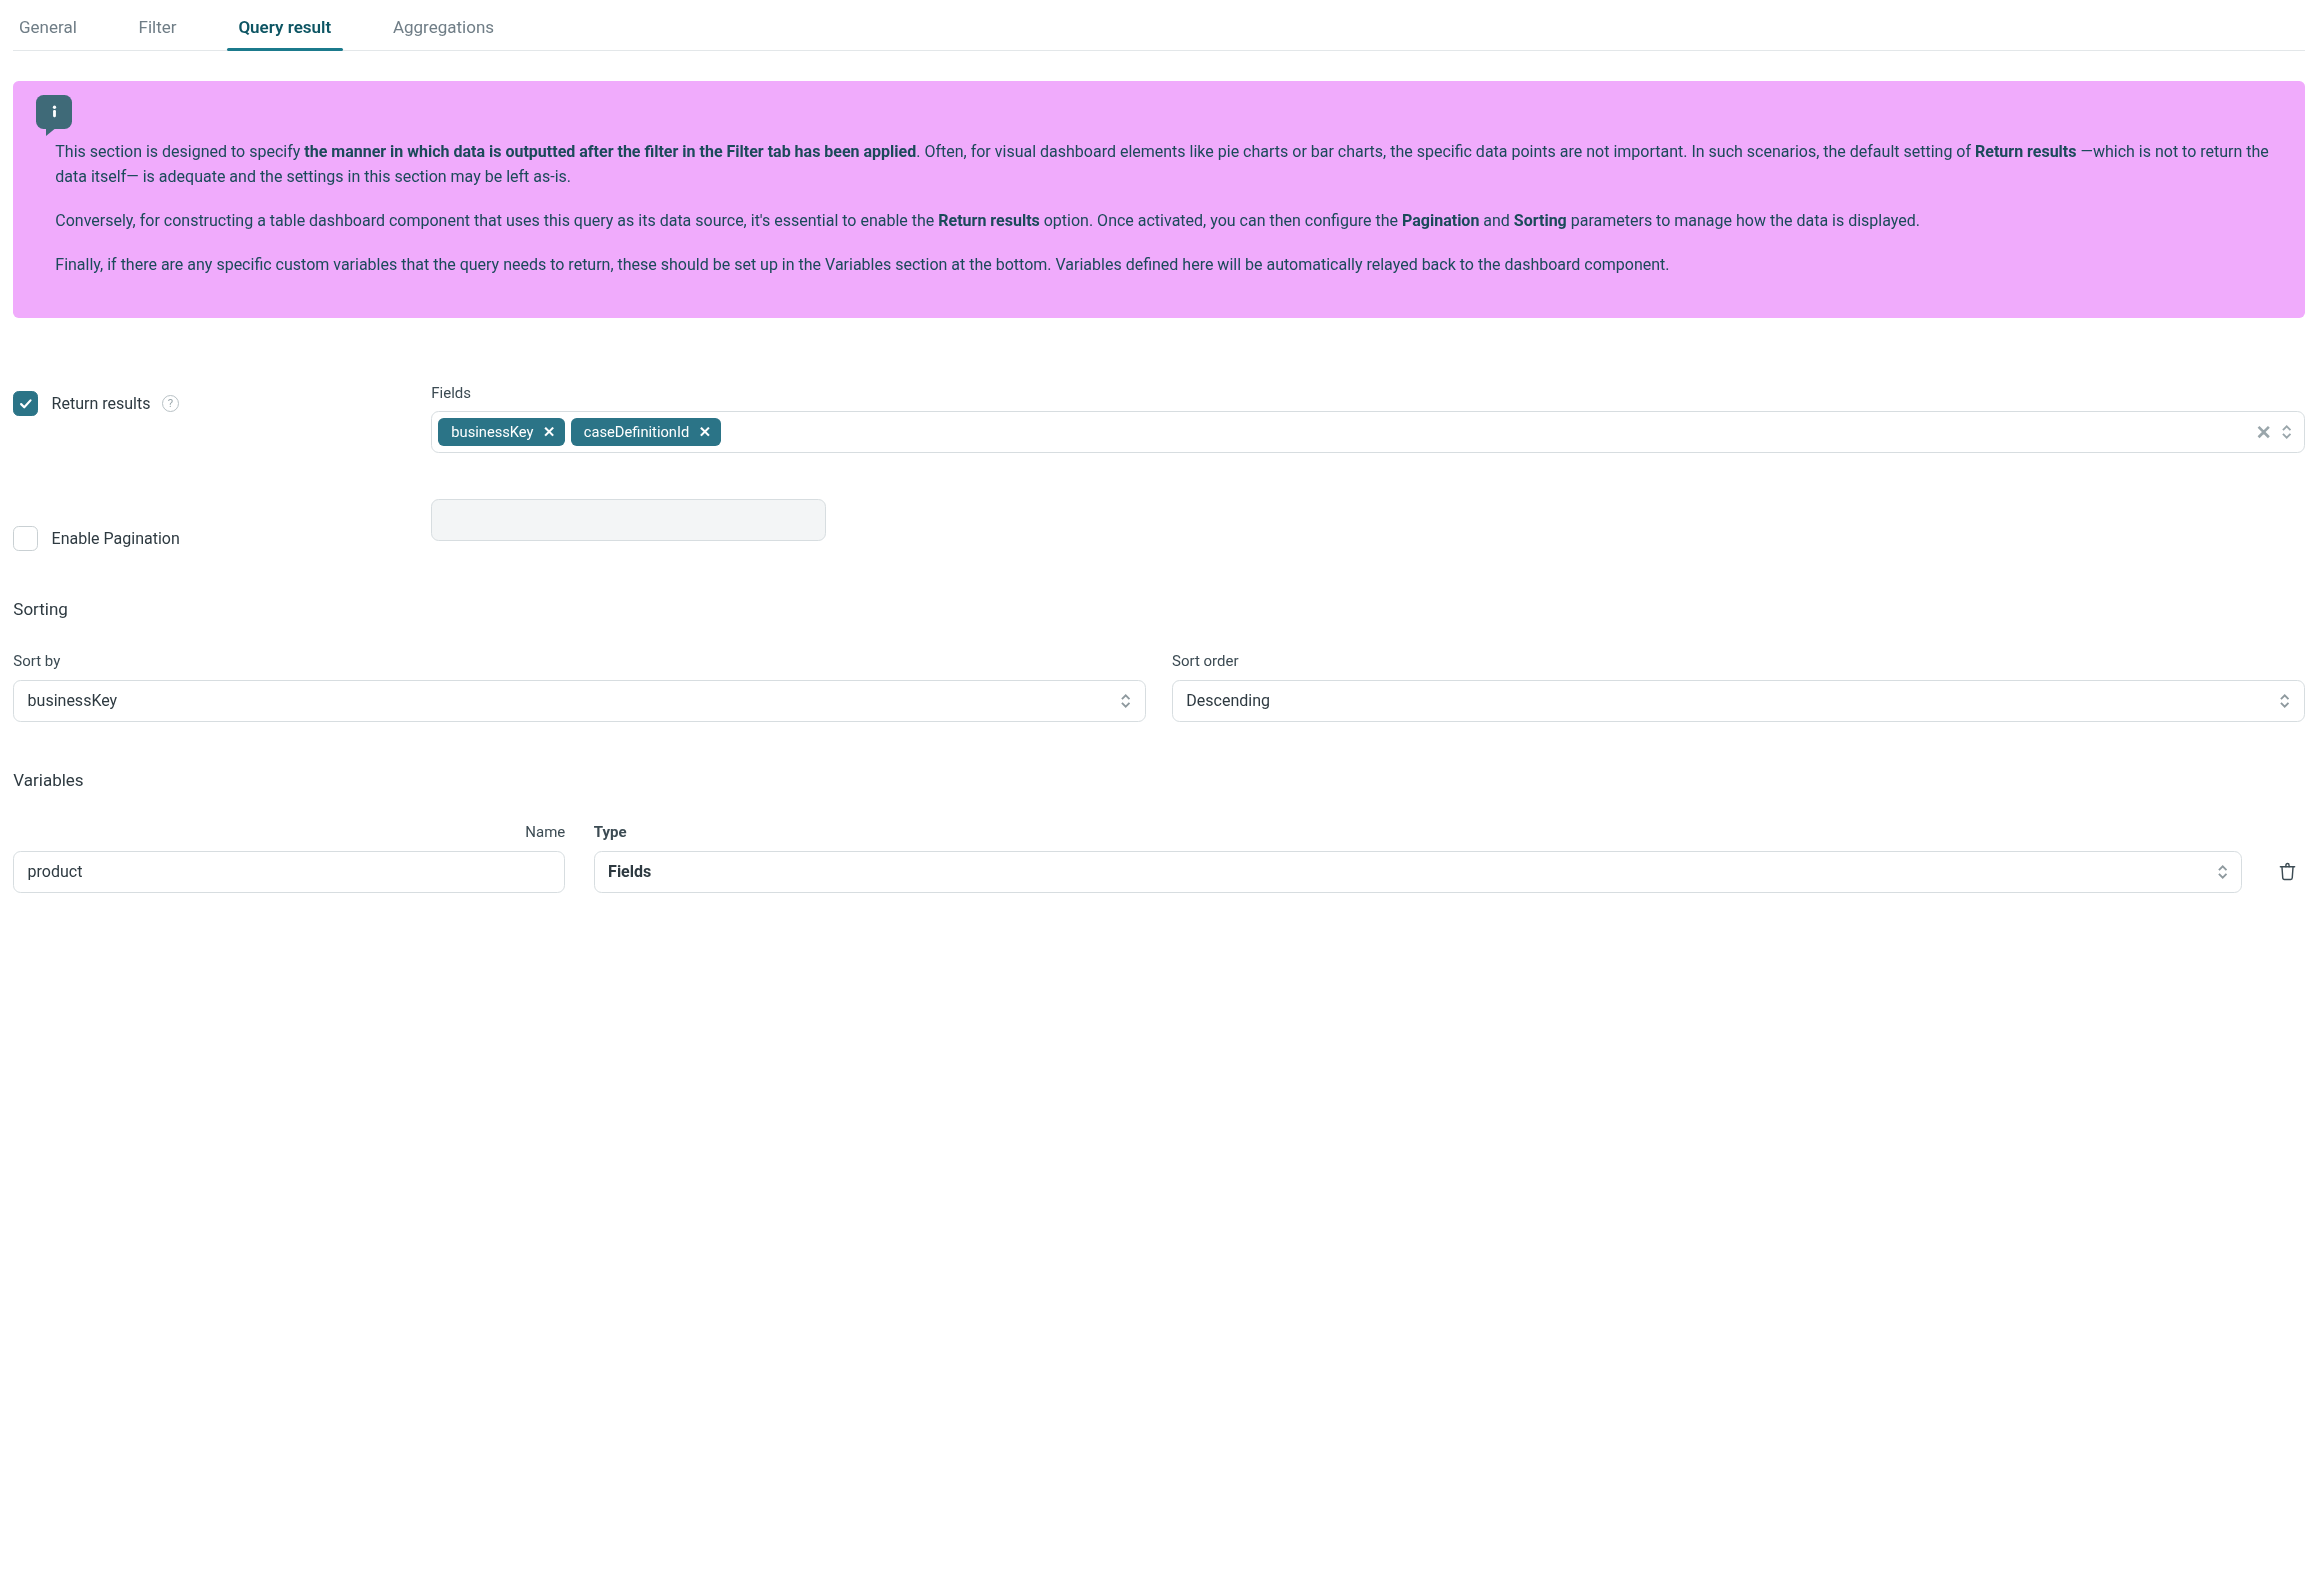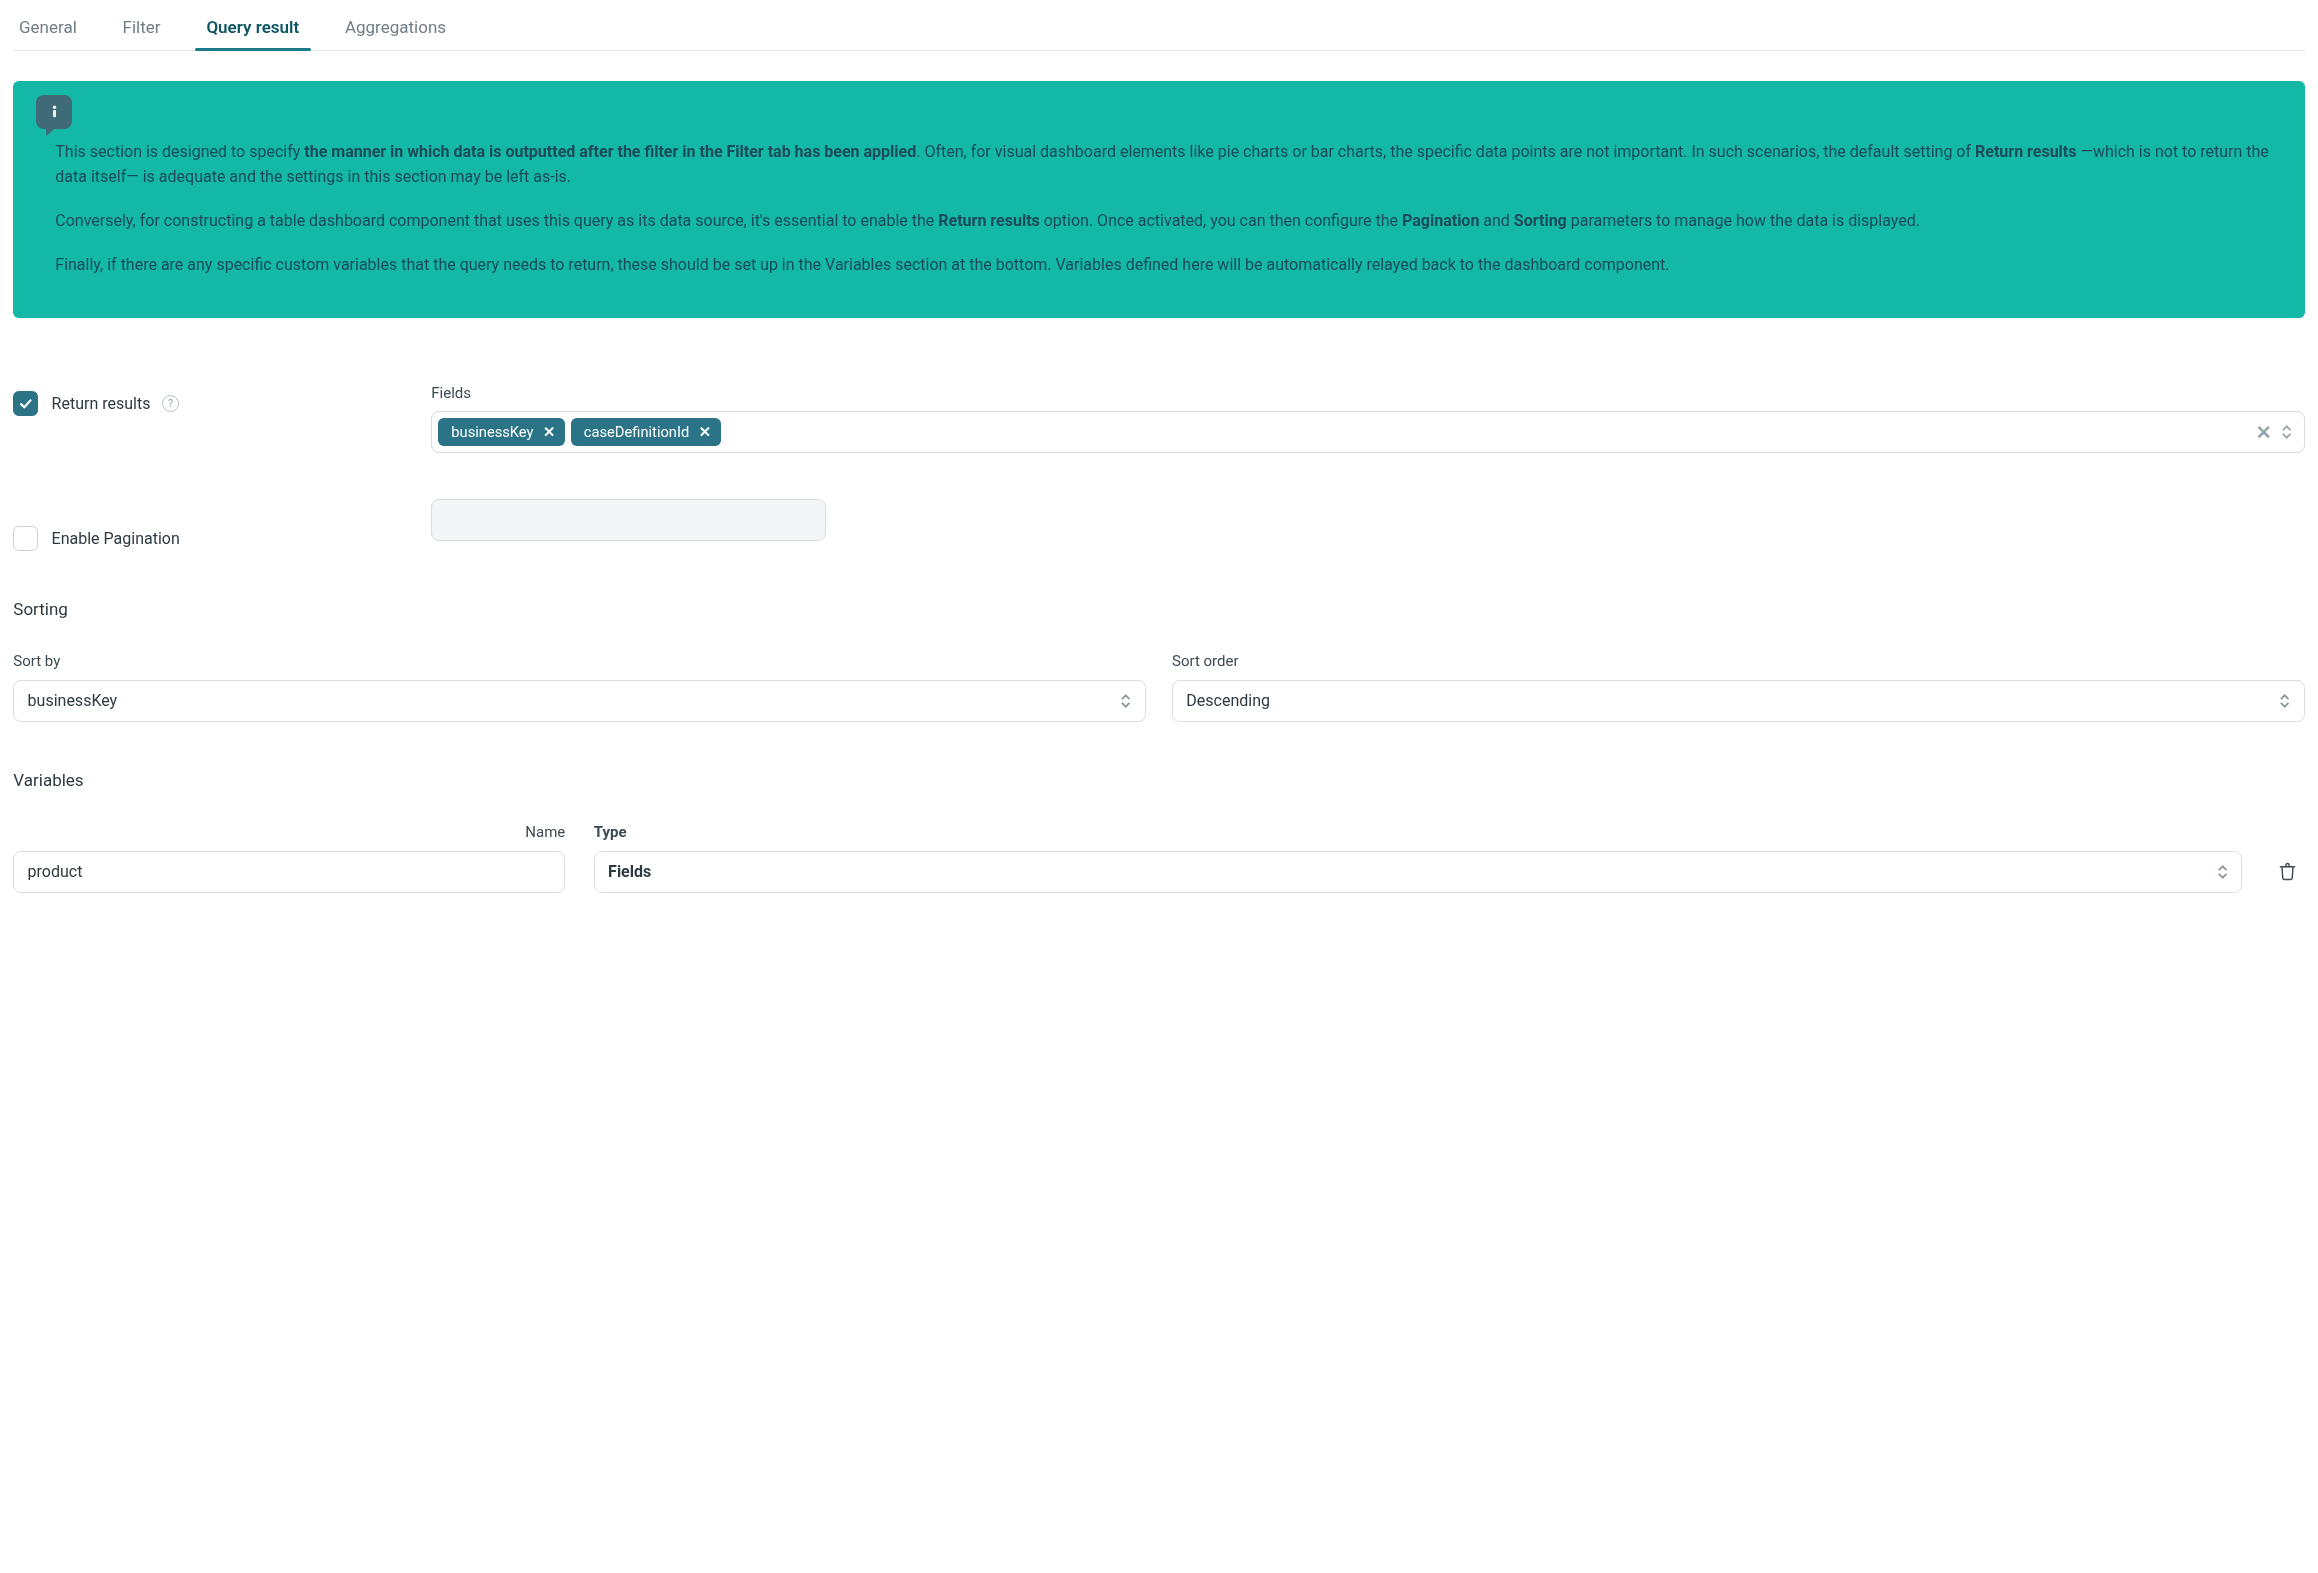--- a/index.html
+++ b/index.html
@@ -14,7 +14,7 @@
   
   .tabs {
     display: flex;
-    gap: 42px;
+    gap: 58px;
     border-bottom: 1px solid #e3e7e9;
     padding: 0 3.8px;
   }

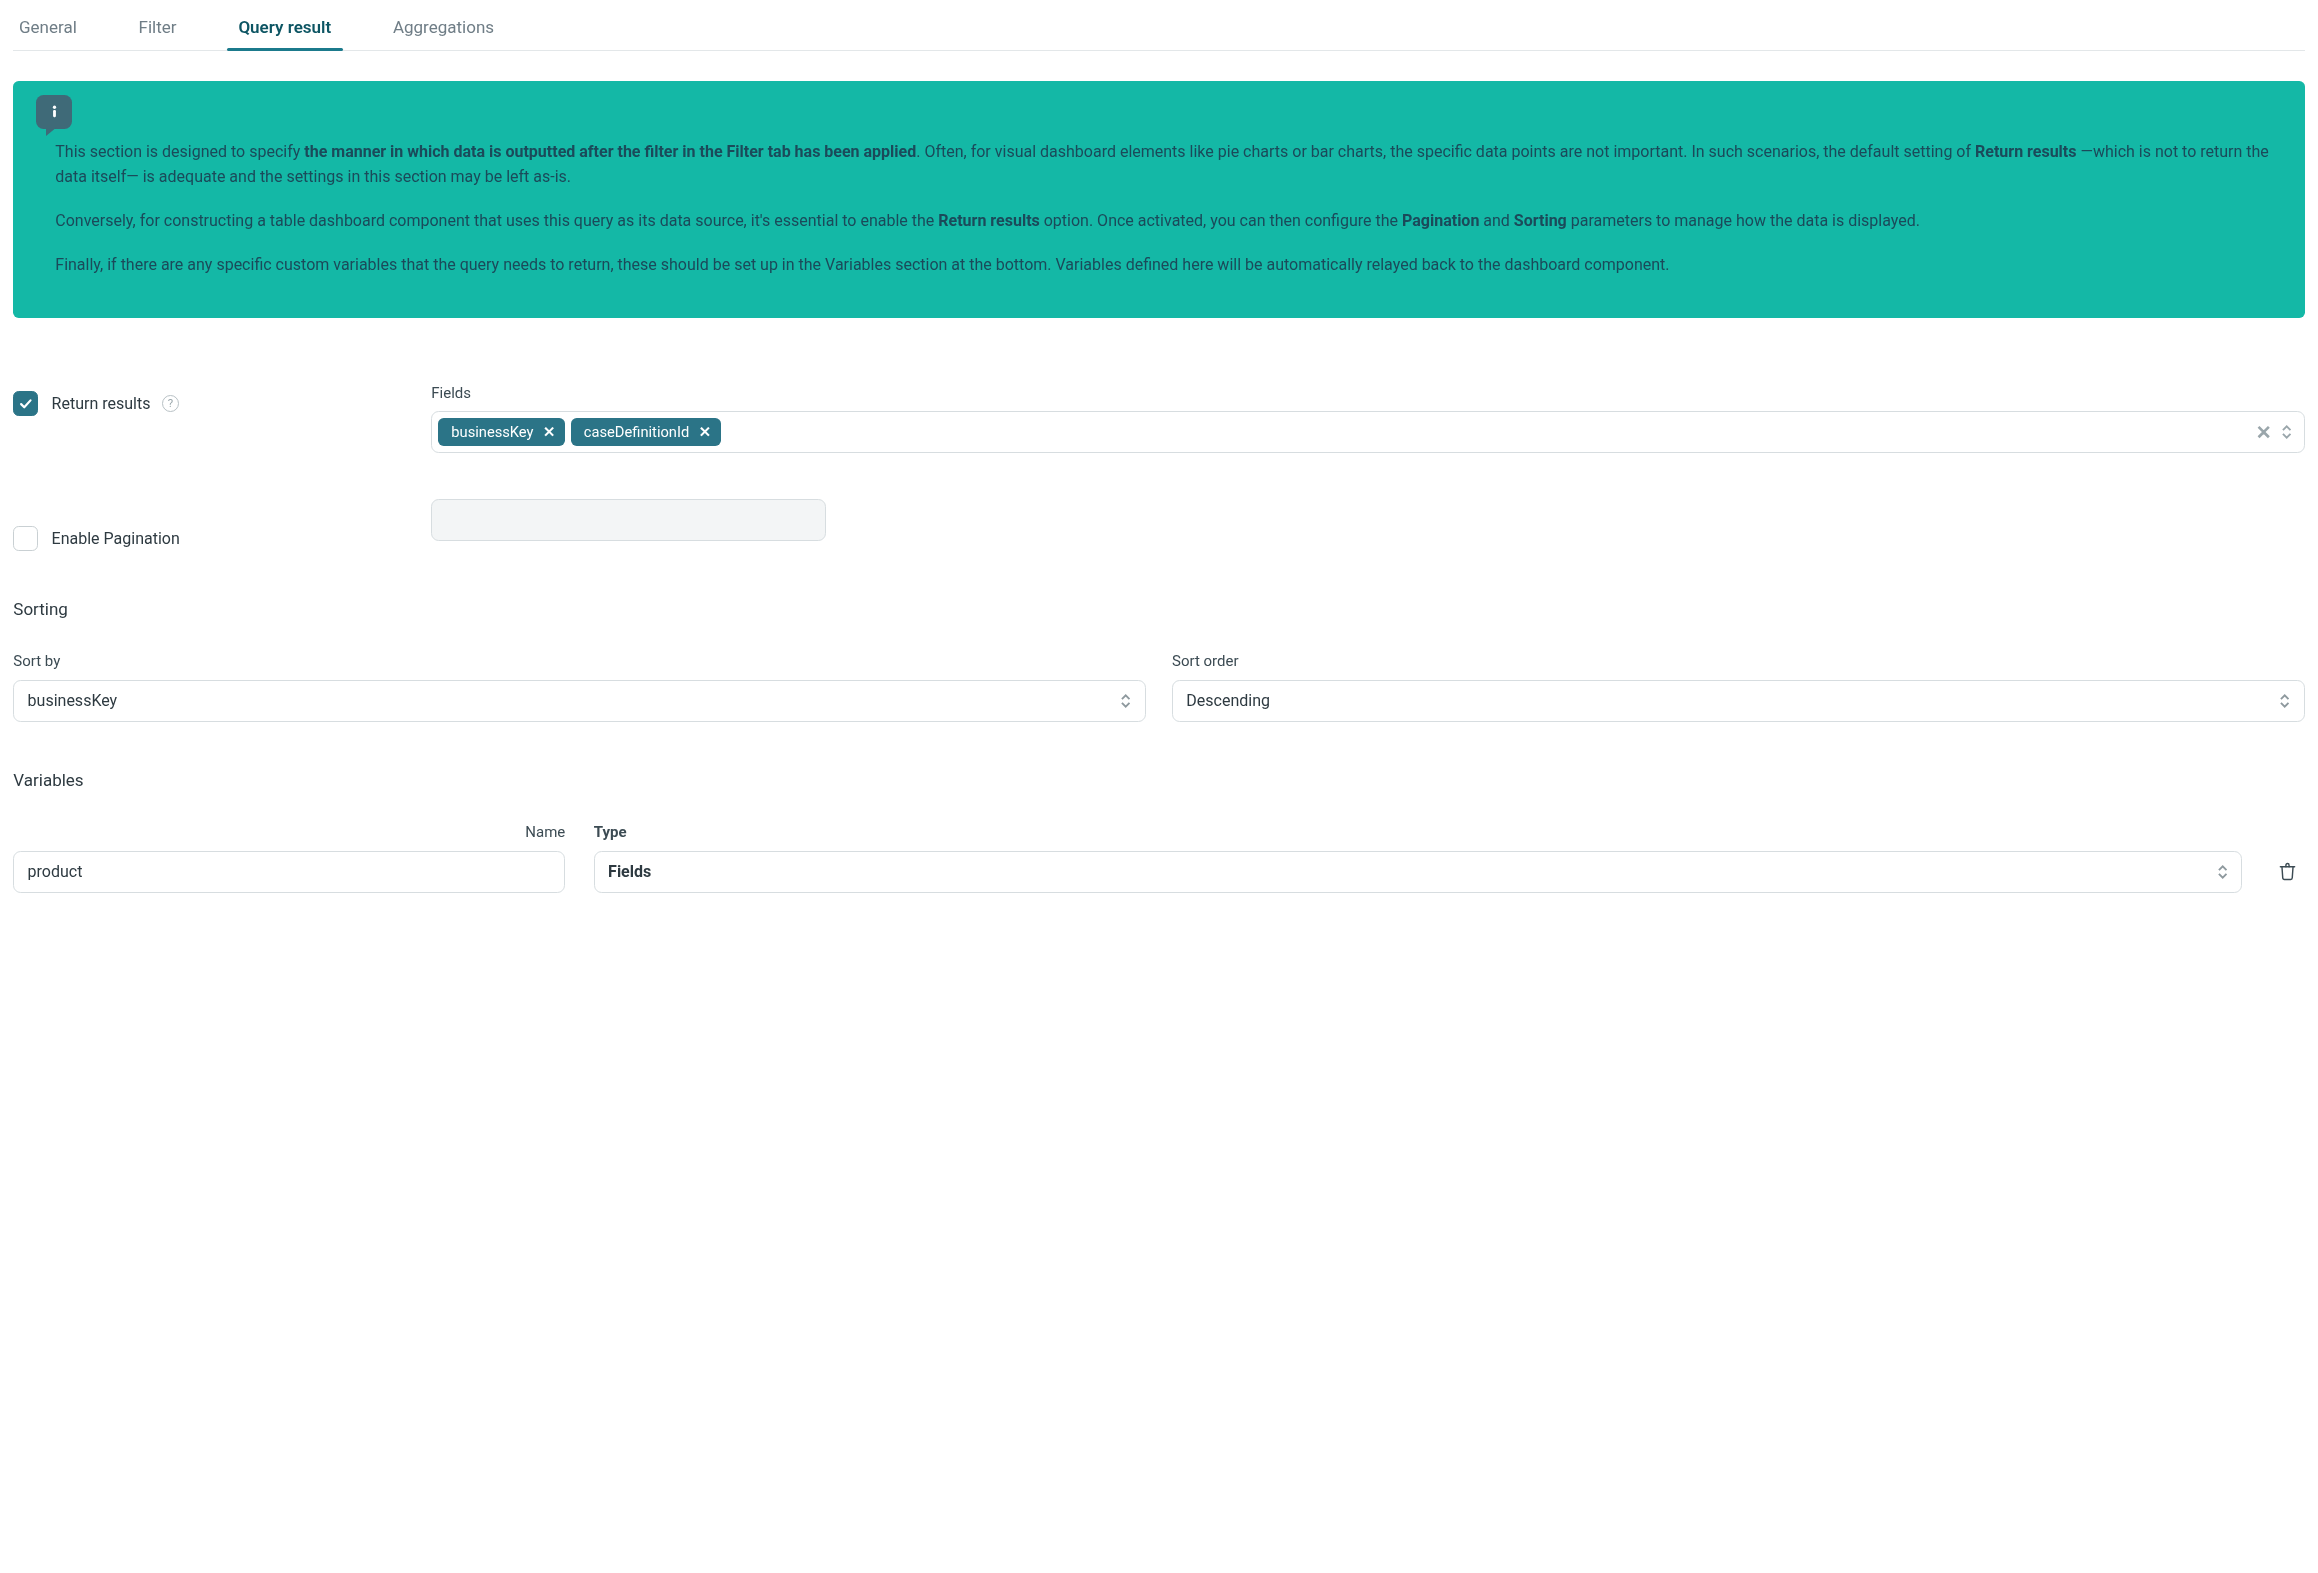--- a/index.html
+++ b/index.html
@@ -41,7 +41,7 @@
   
   .callout {
     margin-top: 30px;
-    background: #14b8a6;
+    background: #f0abfc;
     border-radius: 5.7px;
     padding: 59px 28.5px 40px 42px;
     position: relative;

